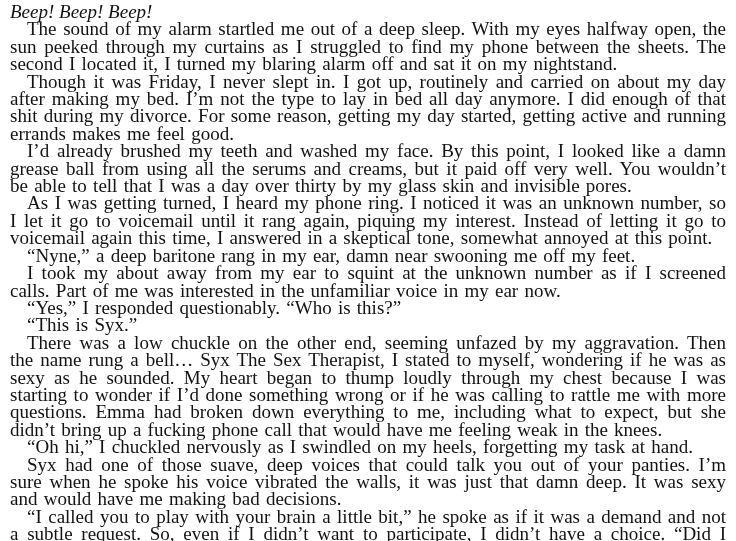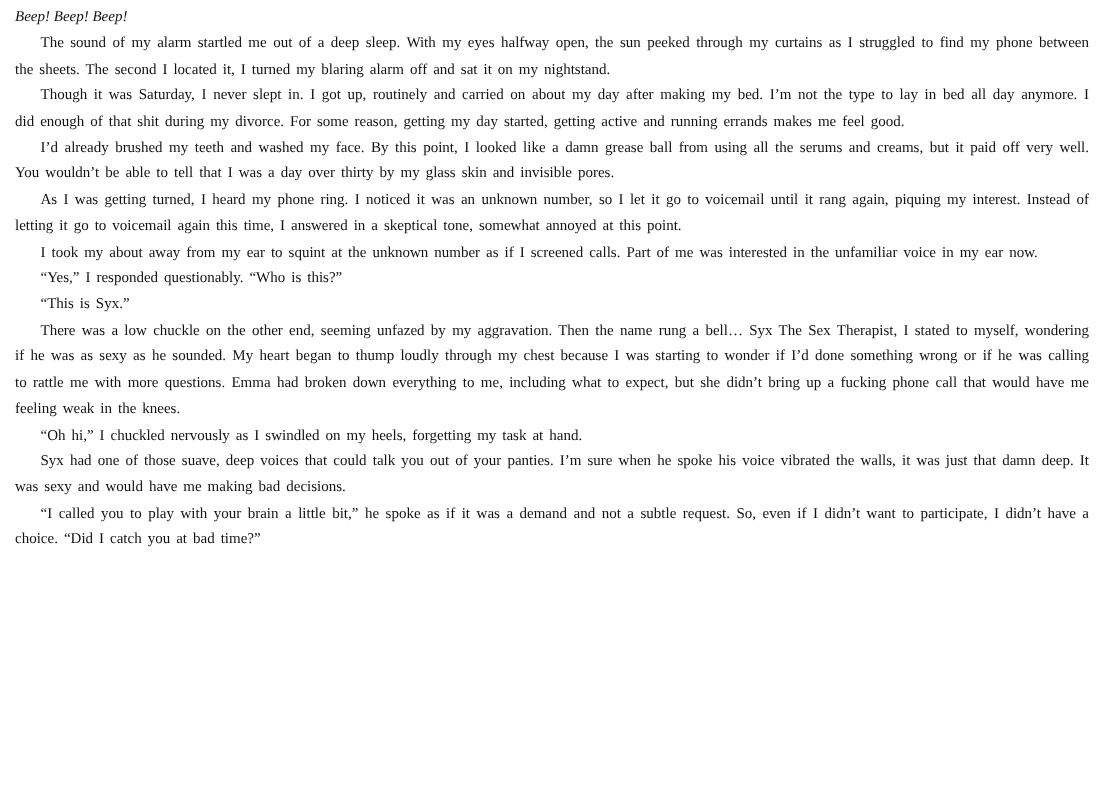--- a/index.html
+++ b/index.html
@@ -15,7 +15,7 @@
     background: #ffffff;
     color: #121212;
     font-family: "Liberation Serif", "DejaVu Serif", serif;
-    font-size: 10px;
+    font-size: 19px;
     line-height: 17.4px;
     text-align: justify;
     overflow: hidden;

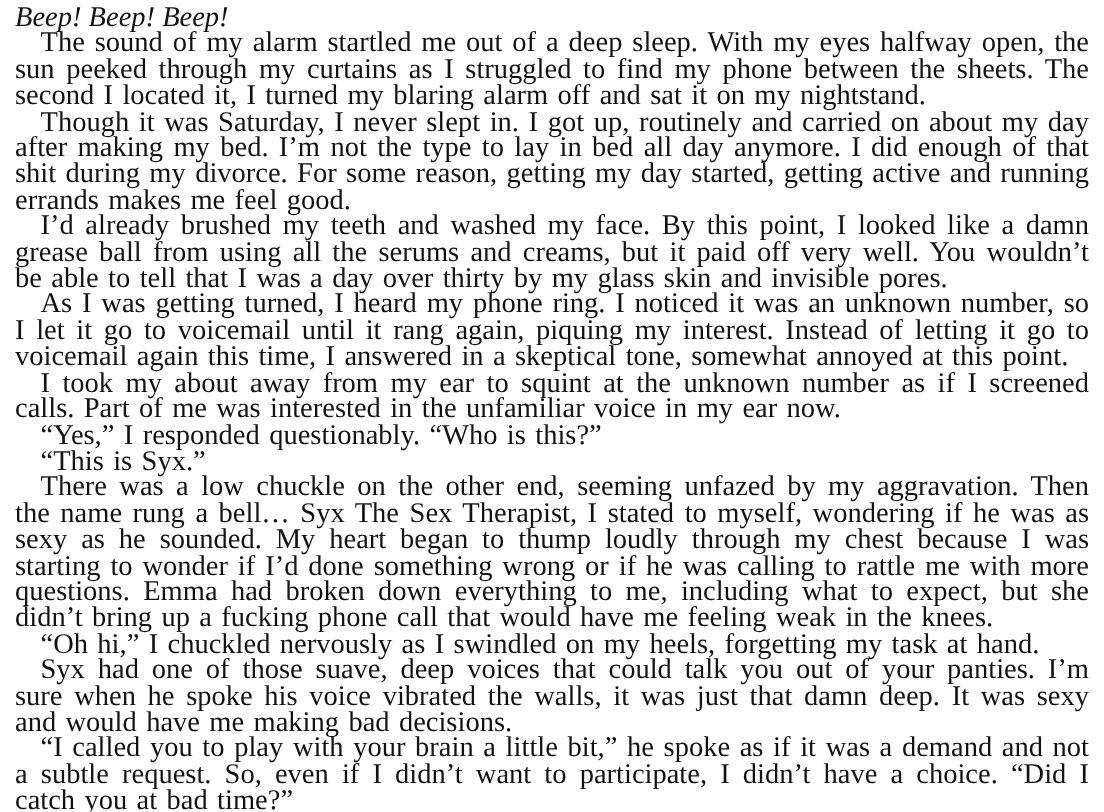--- a/index.html
+++ b/index.html
@@ -38,7 +38,7 @@
 <div class="page">
   <p class="opening">Beep! Beep! Beep!</p>
   <p>The sound of my alarm startled me out of a deep sleep. With my eyes halfway open, the sun peeked through my curtains as I struggled to find my phone between the sheets. The second I located it, I turned my blaring alarm off and sat it on my nightstand.</p>
-  <p>Though it was Saturday, I never slept in. I got up, routinely and carried on about my day after making my bed. I’m not the type to lay in bed all day anymore. I did enough of that shit during my divorce. For some reason, getting my day started, getting active and running errands makes me feel good.</p>
+  <p>Though it was Friday, I never slept in. I got up, routinely and carried on about my day after making my bed. I’m not the type to lay in bed all day anymore. I did enough of that shit during my divorce. For some reason, getting my day started, getting active and running errands makes me feel good.</p>
   <p>I’d already brushed my teeth and washed my face. By this point, I looked like a damn grease ball from using all the serums and creams, but it paid off very well. You wouldn’t be able to tell that I was a day over thirty by my glass skin and invisible pores.</p>
   <p>As I was getting turned, I heard my phone ring. I noticed it was an unknown number, so I let it go to voicemail until it rang again, piquing my interest. Instead of letting it go to voicemail again this time, I answered in a skeptical tone, somewhat annoyed at this point.</p>
   <p>I took my about away from my ear to squint at the unknown number as if I screened calls. Part of me was interested in the unfamiliar voice in my ear now.</p>

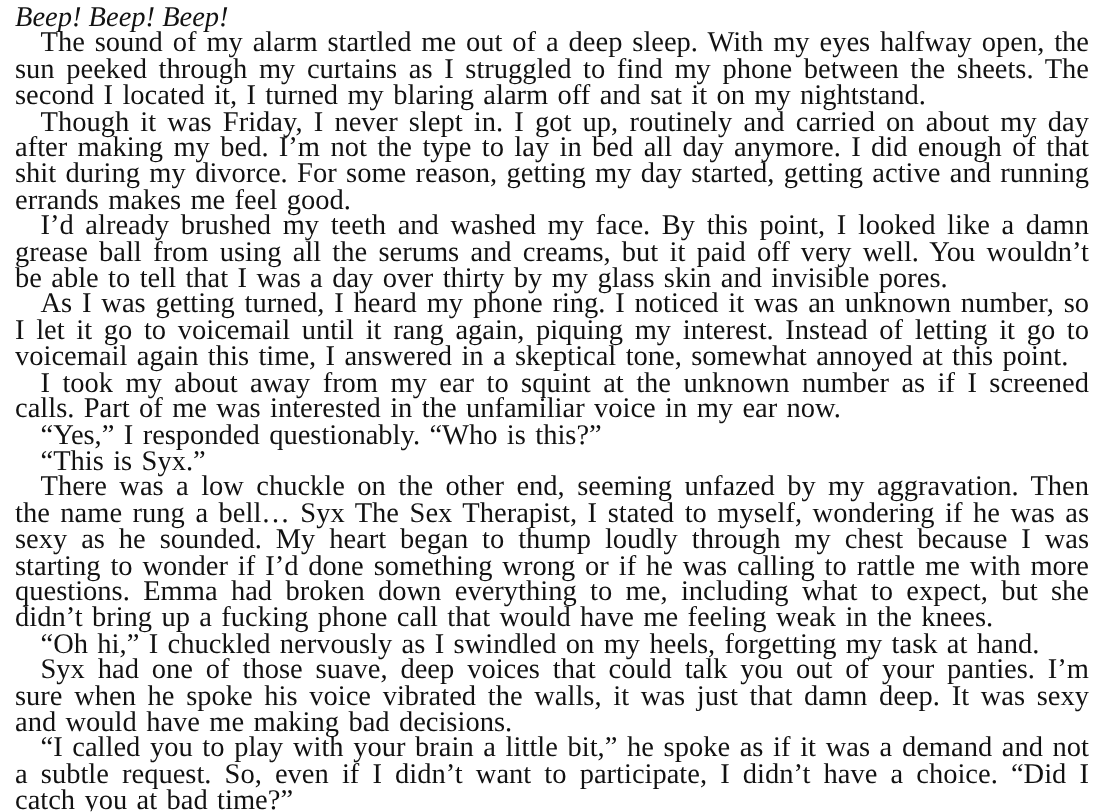--- a/index.html
+++ b/index.html
@@ -41,6 +41,7 @@
   <p>Though it was Friday, I never slept in. I got up, routinely and carried on about my day after making my bed. I’m not the type to lay in bed all day anymore. I did enough of that shit during my divorce. For some reason, getting my day started, getting active and running errands makes me feel good.</p>
   <p>I’d already brushed my teeth and washed my face. By this point, I looked like a damn grease ball from using all the serums and creams, but it paid off very well. You wouldn’t be able to tell that I was a day over thirty by my glass skin and invisible pores.</p>
   <p>As I was getting turned, I heard my phone ring. I noticed it was an unknown number, so I let it go to voicemail until it rang again, piquing my interest. Instead of letting it go to voicemail again this time, I answered in a skeptical tone, somewhat annoyed at this point.</p>
+  <p>“Nyne,” a deep baritone rang in my ear, damn near swooning me off my feet.</p>
   <p>I took my about away from my ear to squint at the unknown number as if I screened calls. Part of me was interested in the unfamiliar voice in my ear now.</p>
   <p>“Yes,” I responded questionably. “Who is this?”</p>
   <p>“This is Syx.”</p>

